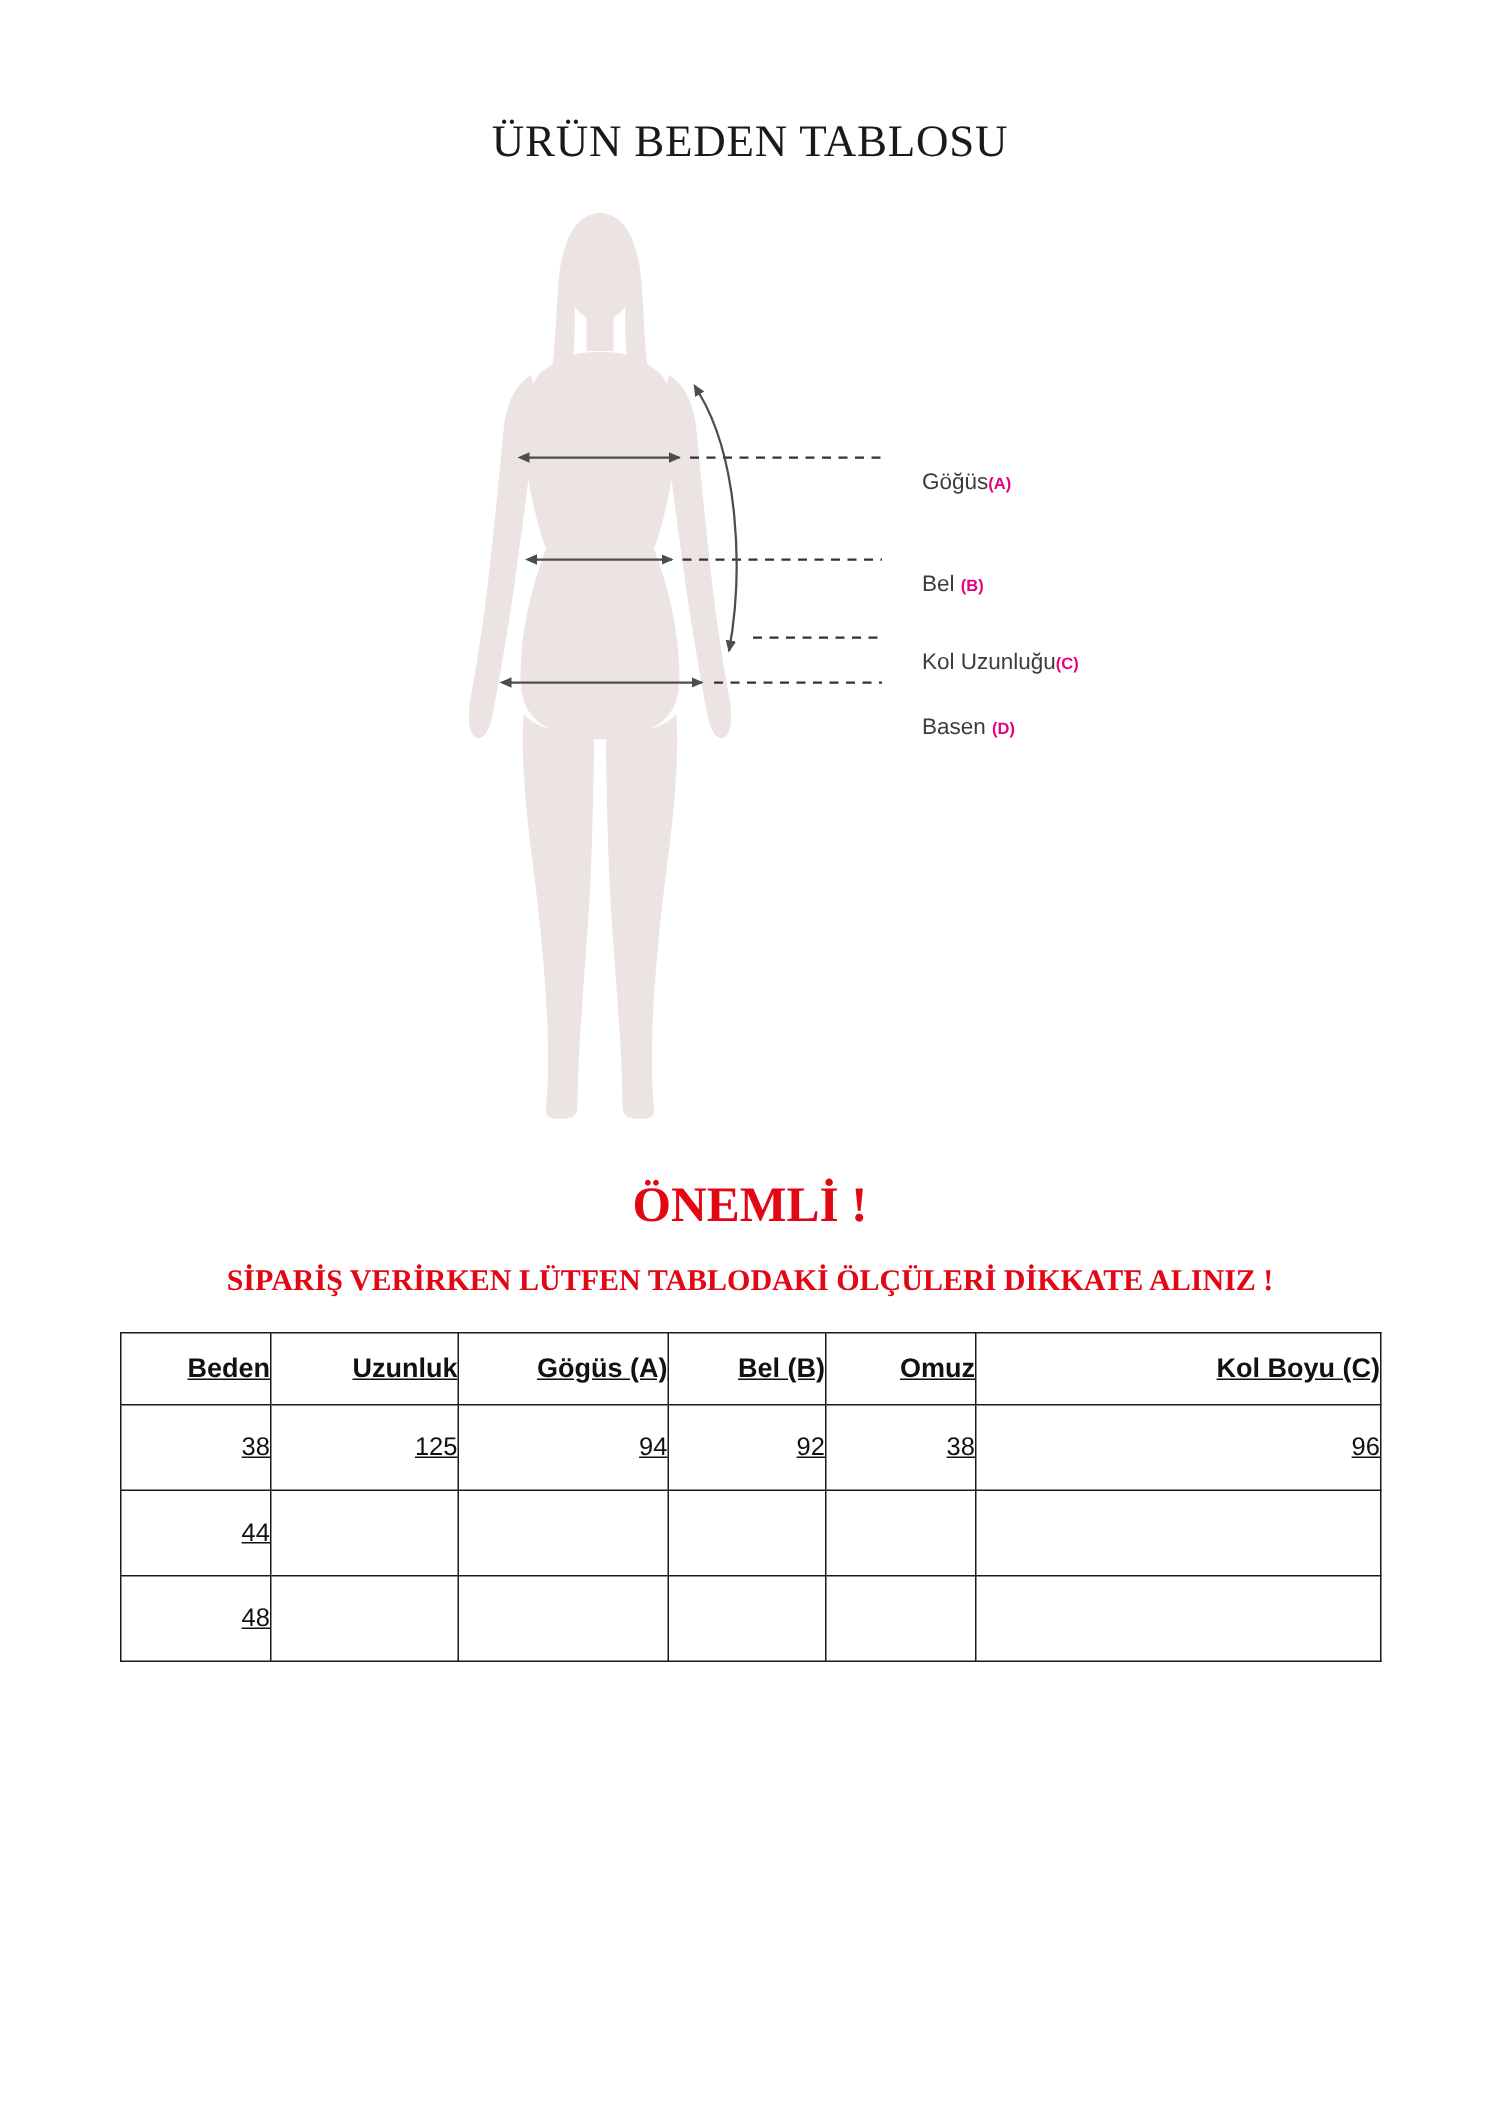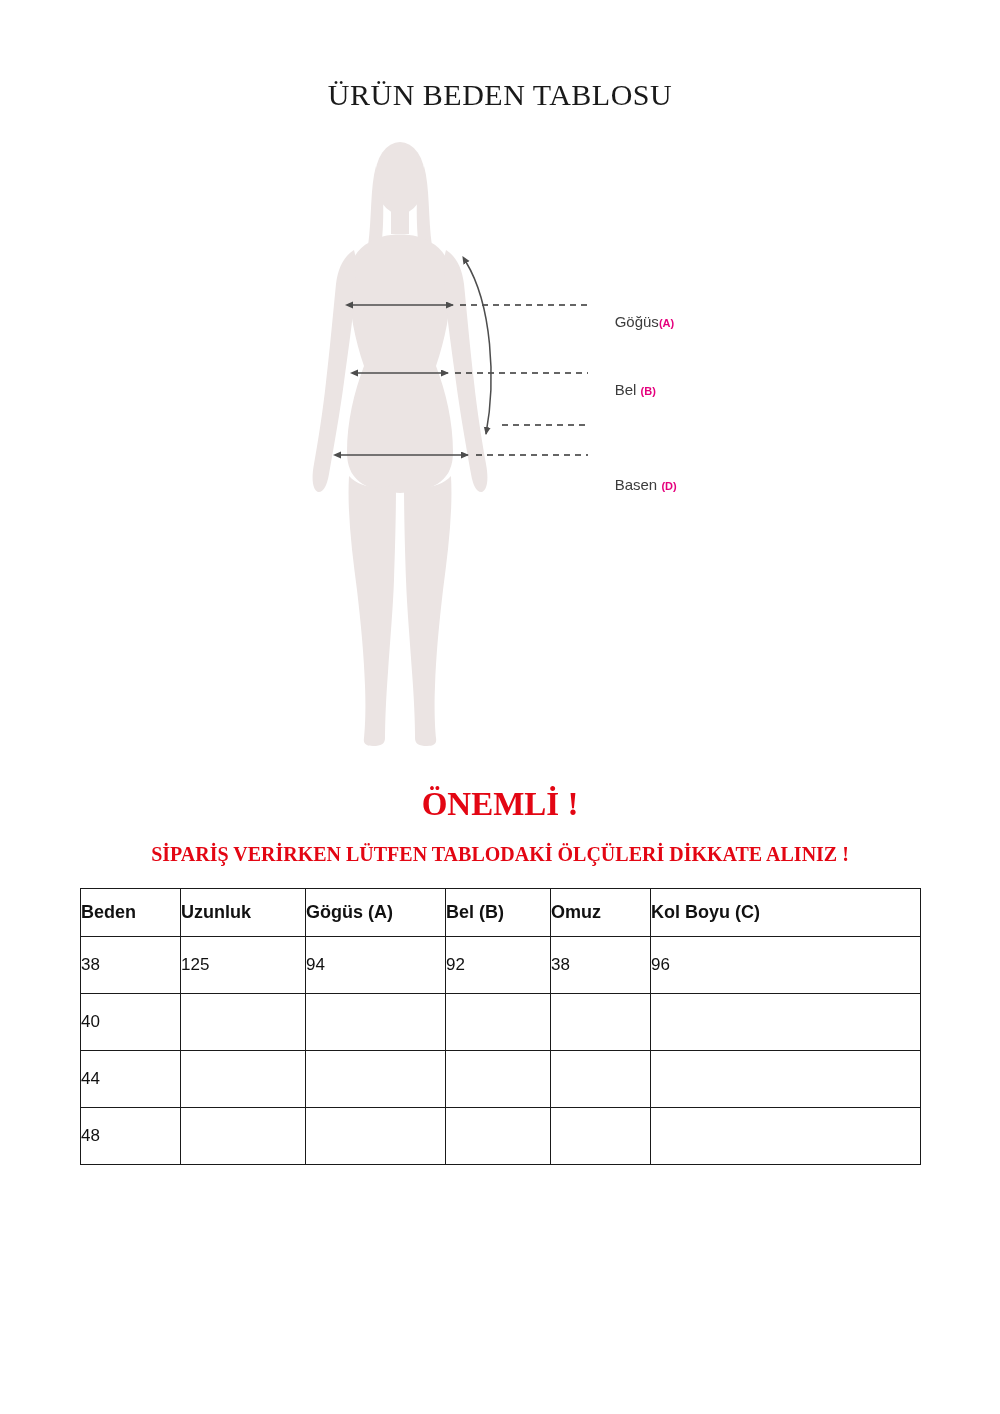--- a/index.html
+++ b/index.html
@@ -158,6 +158,9 @@
   <div class="measure-label" style="top:364px;">
     <span>Bel </span><span class="code">(B)</span>
   </div>
+  <div class="measure-label" style="top:416px;">
+    <span>Kol Uzunluğu</span><span class="code">(C)</span>
+  </div>
   <div class="measure-label" style="top:459px;">
     <span>Basen </span><span class="code">(D)</span>
   </div>

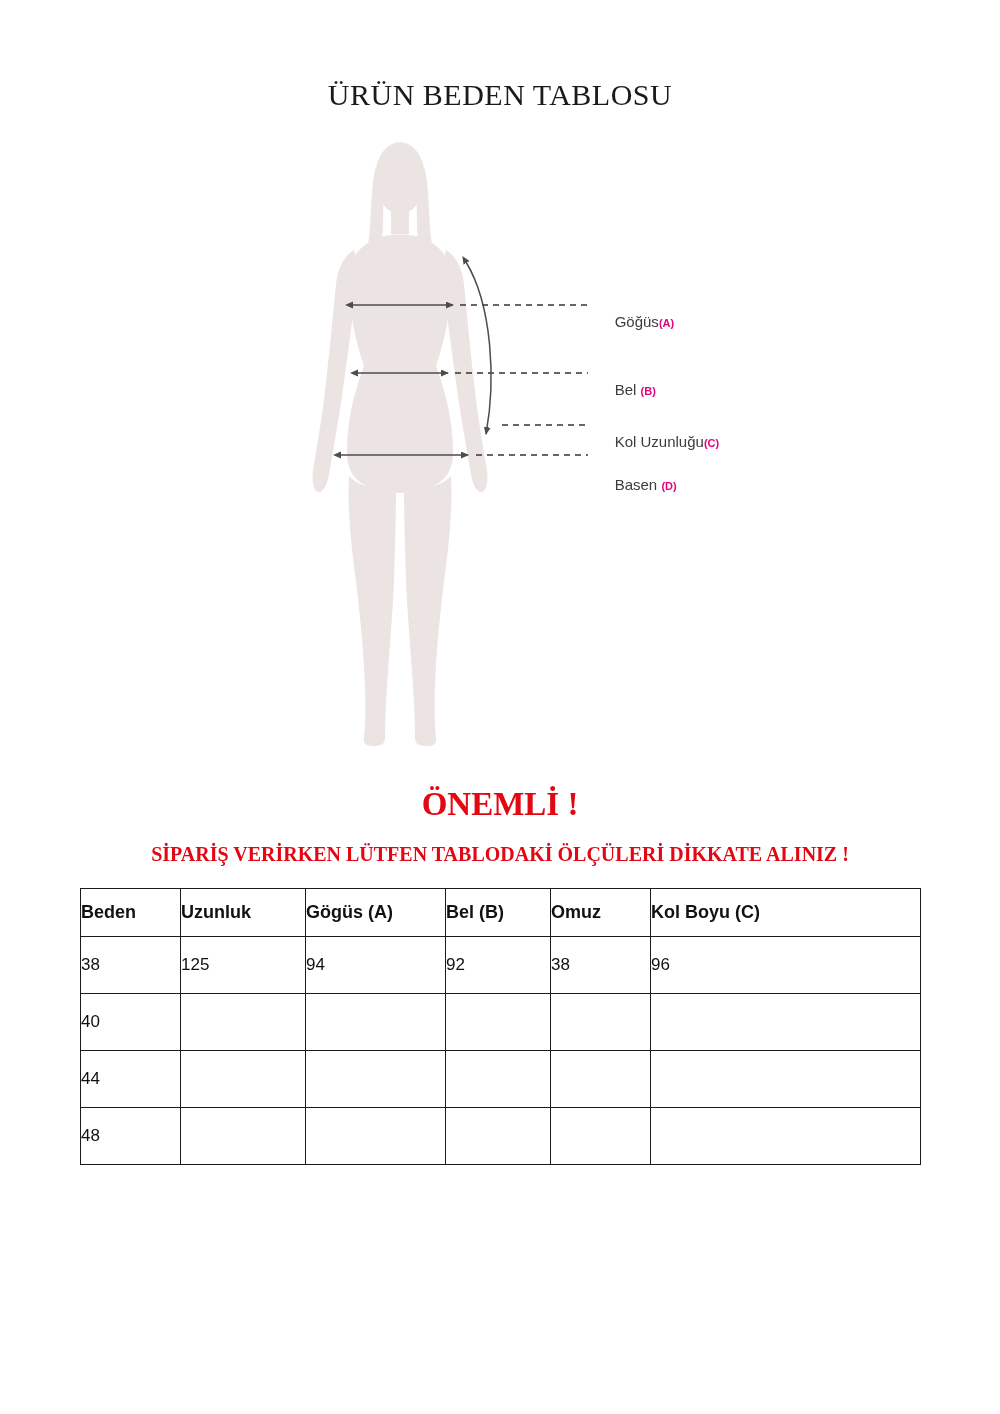--- a/index.html
+++ b/index.html
@@ -85,9 +85,10 @@
   table.size-table th,
   table.size-table td {
     border: 1px solid #1a1a1a;
-    text-align: left;
+    text-align: right;
     vertical-align: middle;
     color: #111;
+    text-decoration: underline;
   }
   table.size-table th {
     font-size: 18px;

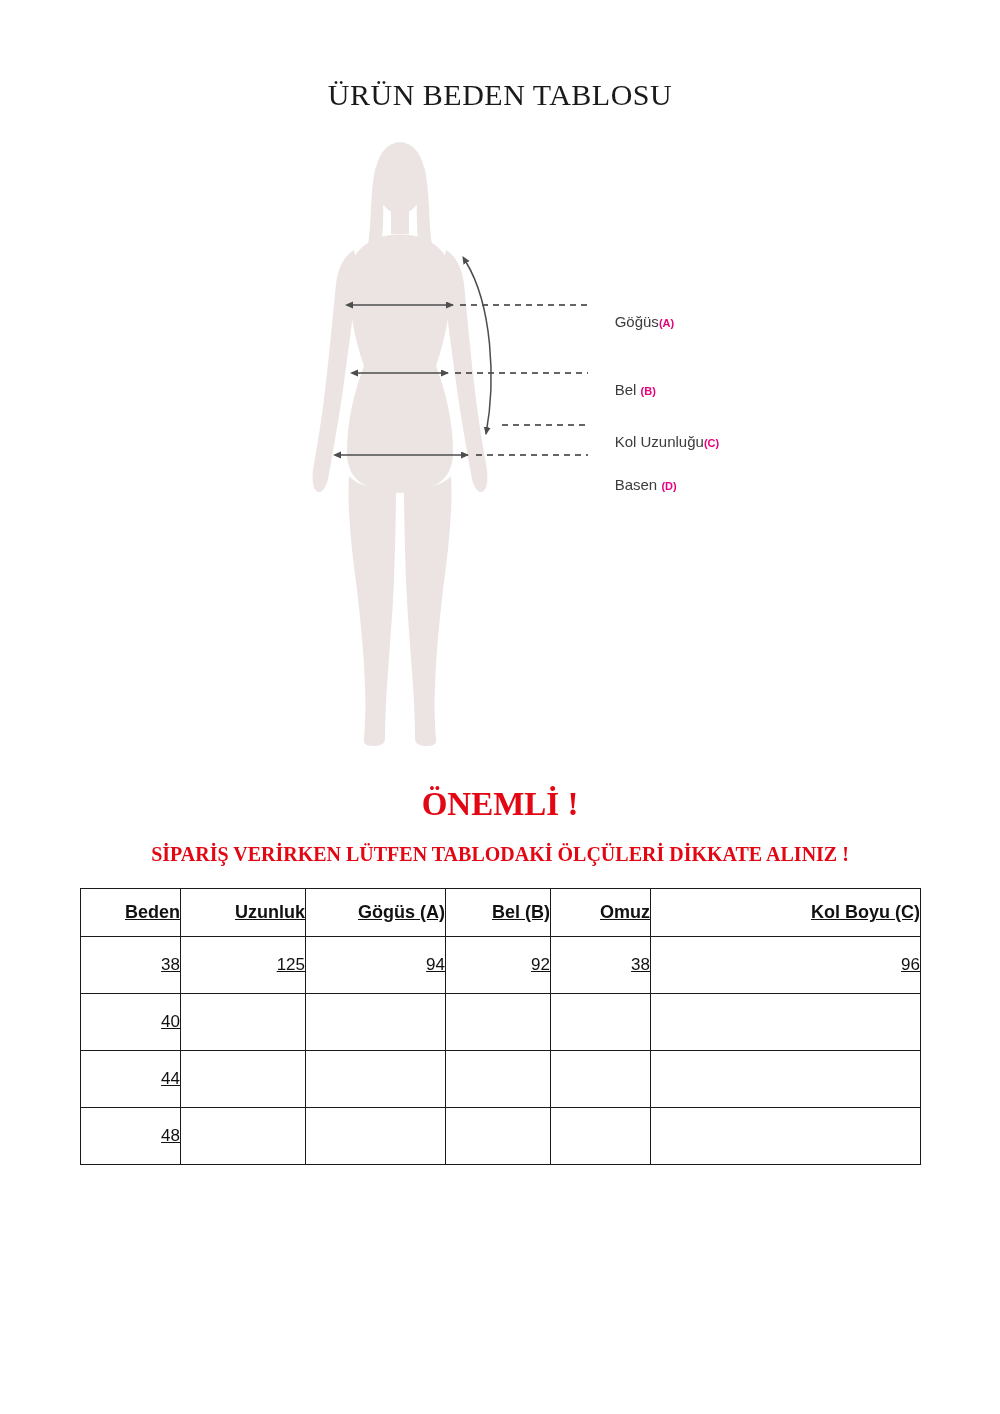--- a/index.html
+++ b/index.html
@@ -198,14 +198,6 @@
         <td>96</td>
       </tr>
       <tr>
-        <td>40</td>
-        <td></td>
-        <td></td>
-        <td></td>
-        <td></td>
-        <td></td>
-      </tr>
-      <tr>
         <td>44</td>
         <td></td>
         <td></td>

